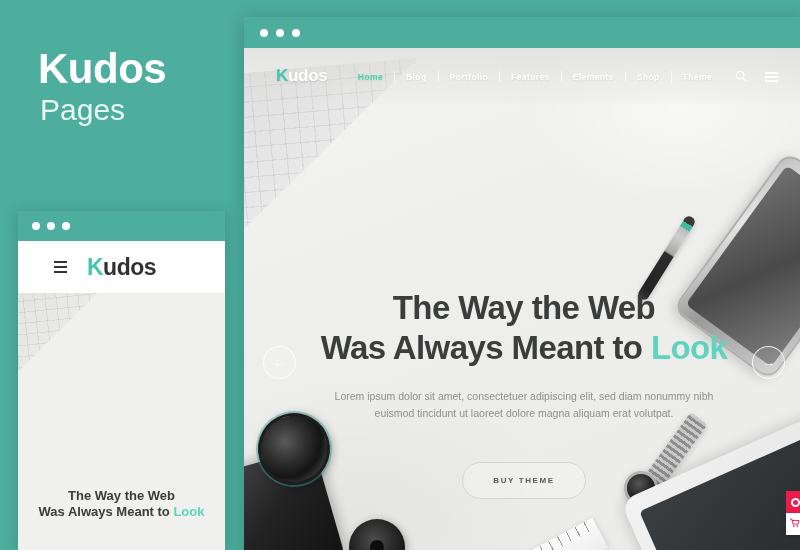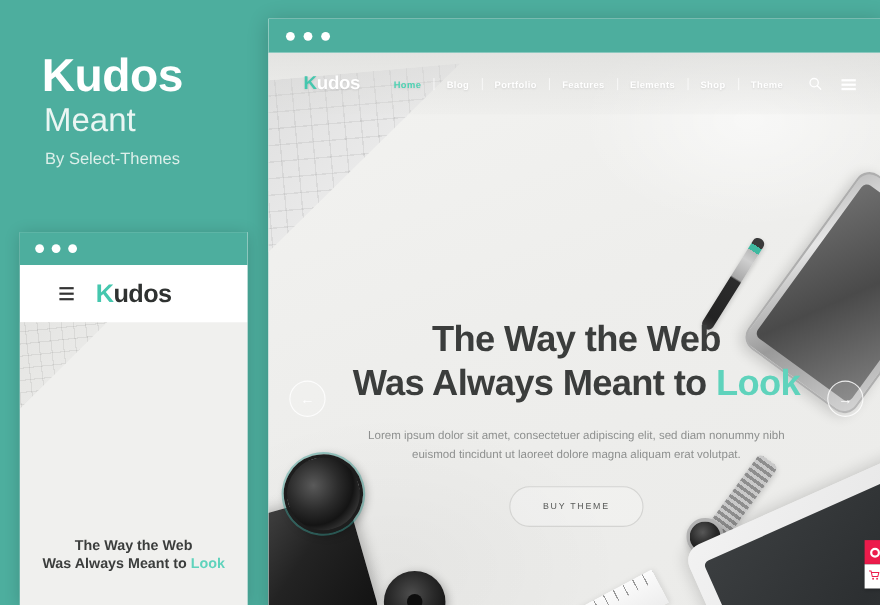--- a/index.html
+++ b/index.html
@@ -481,7 +481,7 @@
 
 <div id="promo-panel">
   <div id="promo-title">Kudos</div>
-  <div id="promo-subtitle">Meant</div>
+  <div id="promo-subtitle">Pages</div>
   <div id="promo-author">By Select-Themes</div>
 
   <div id="mobile-mockup">

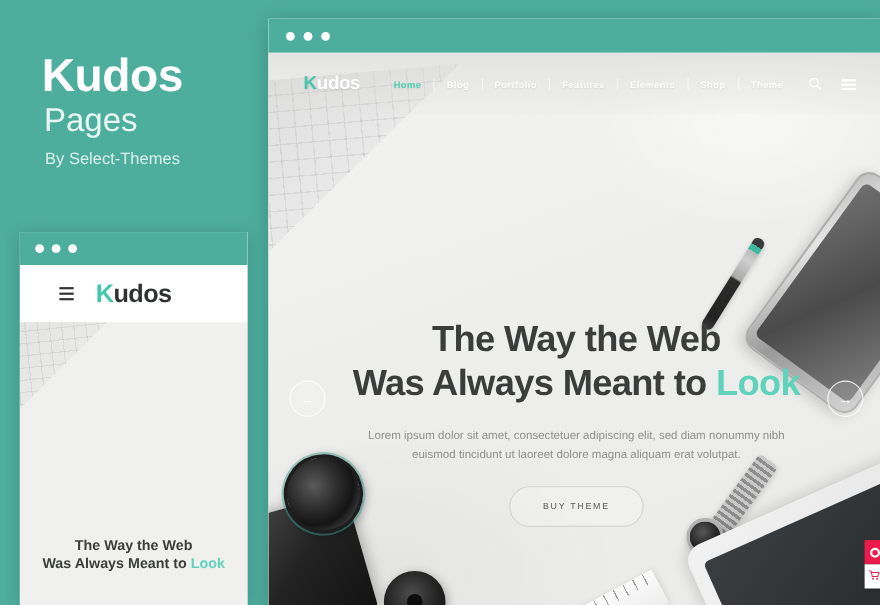--- a/index.html
+++ b/index.html
@@ -482,7 +482,6 @@
 <div id="promo-panel">
   <div id="promo-title">Kudos</div>
   <div id="promo-subtitle">Pages</div>
-  <div id="promo-author">By Select-Themes</div>
 
   <div id="mobile-mockup">
     <div id="mobile-titlebar">

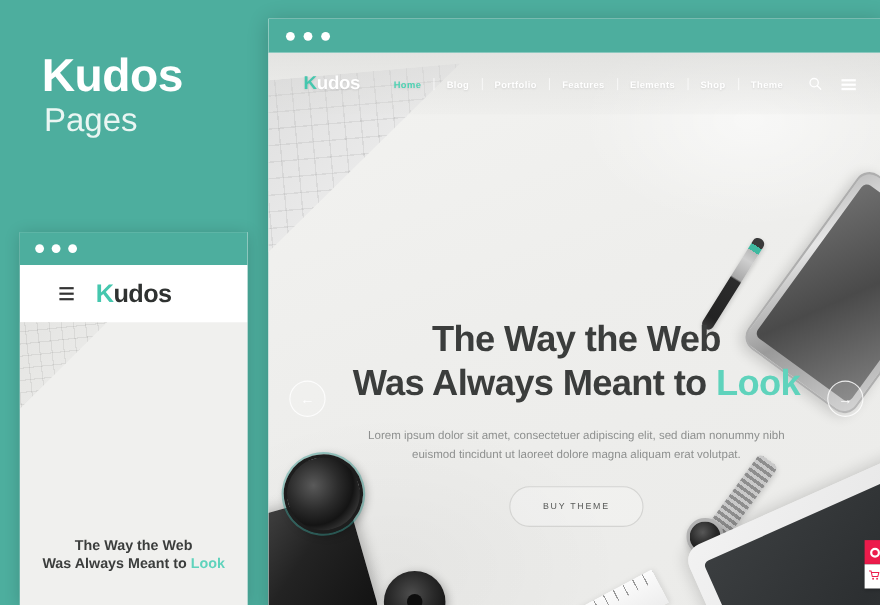--- a/index.html
+++ b/index.html
@@ -412,7 +412,7 @@
 
   #hero-buy-btn {
     display: inline-block;
-    margin-top: 20px;
+    margin-top: 40px;
     border: 1px solid #d4d4d2;
     border-radius: 24px;
     padding: 13px 30px;
@@ -420,7 +420,7 @@
     letter-spacing: 1.6px;
     color: #585a58;
     background: rgba(255,255,255,0.22);
-    font-weight: 400;
+    font-weight: 700;
   }
 
   

